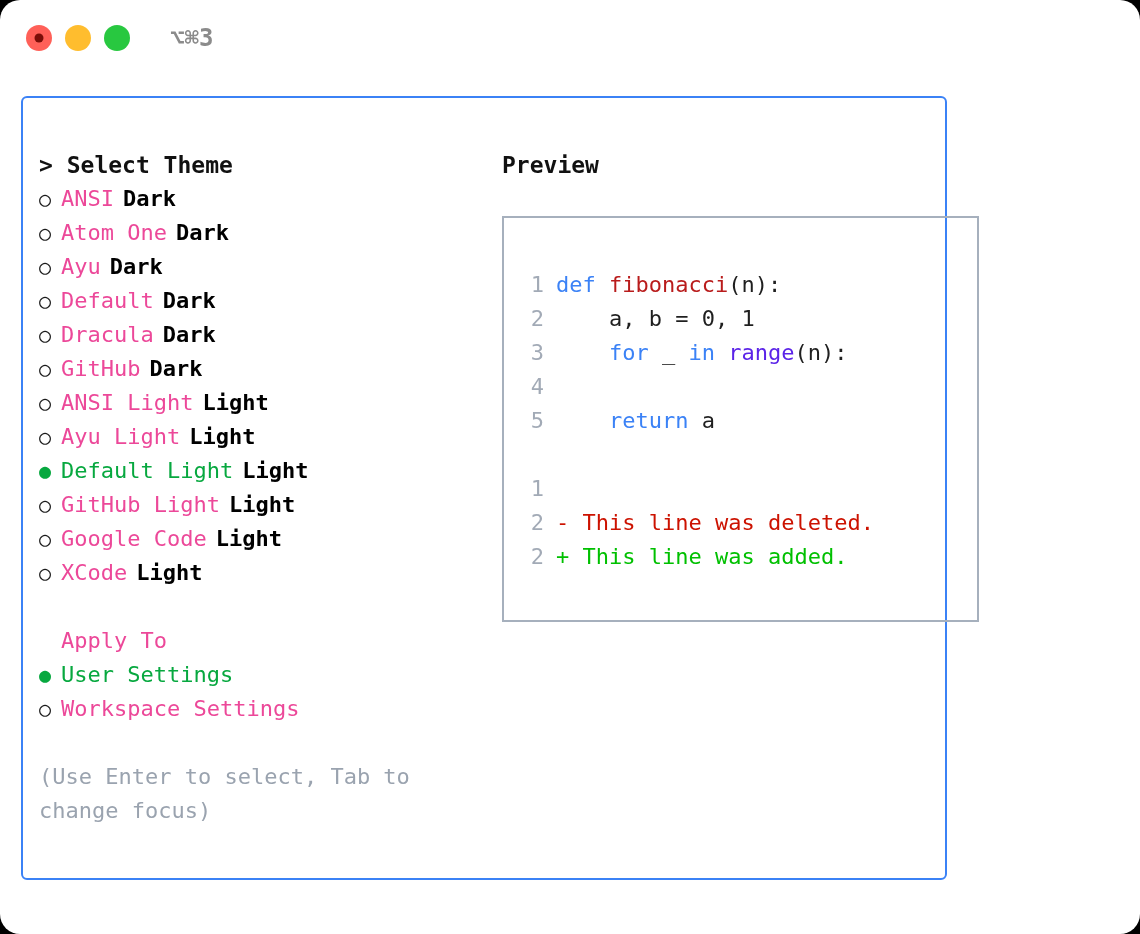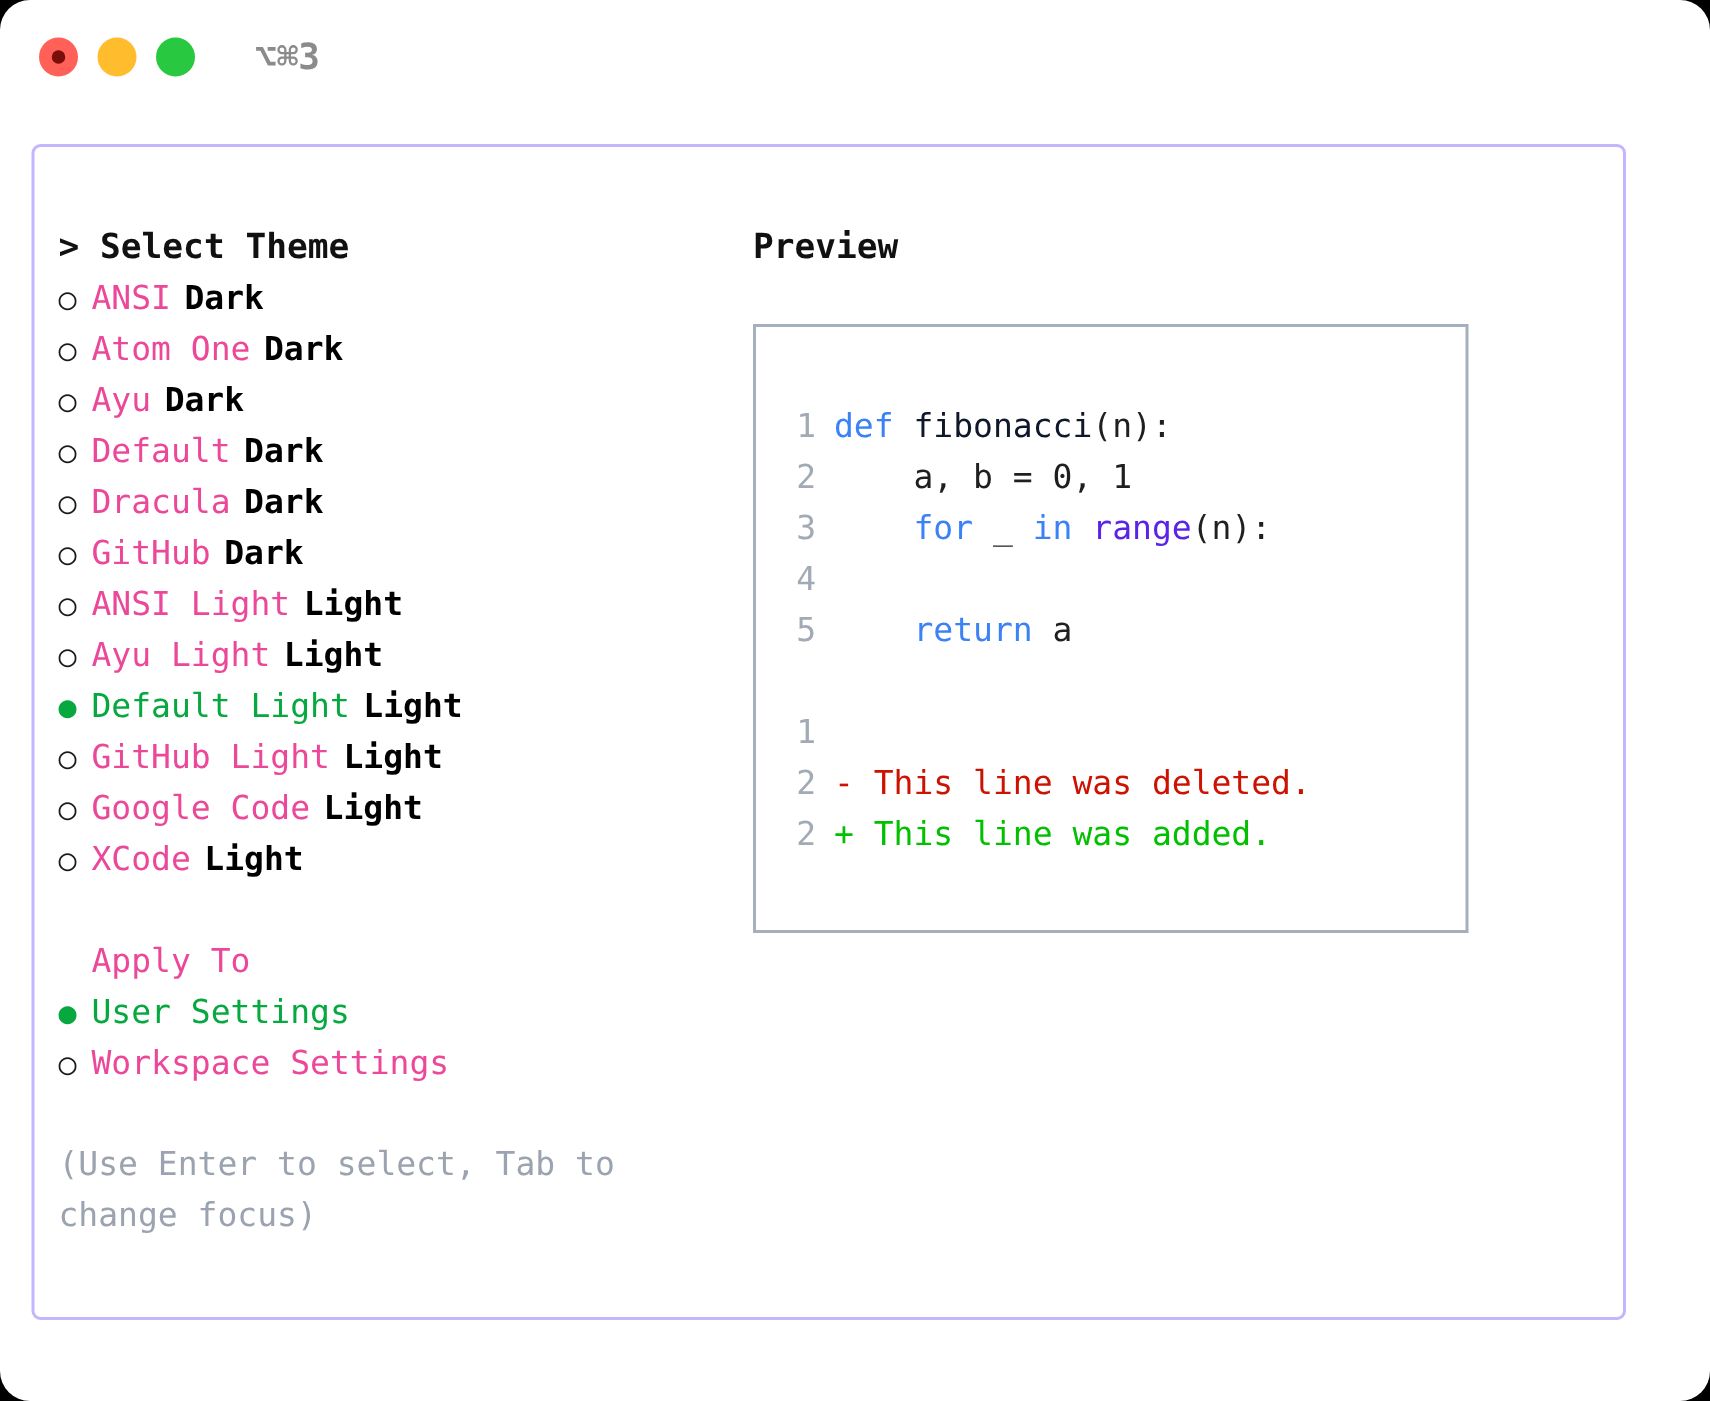--- a/index.html
+++ b/index.html
@@ -70,9 +70,9 @@
     position: absolute;
     left: 21px;
     top: 96px;
-    width: 1063px;
+    width: 926px;
     height: 784px;
-    border: 2px solid #c4b5fd;
+    border: 2px solid #3b82f6;
     border-radius: 6px;
     box-sizing: border-box;
     background: #ffffff;

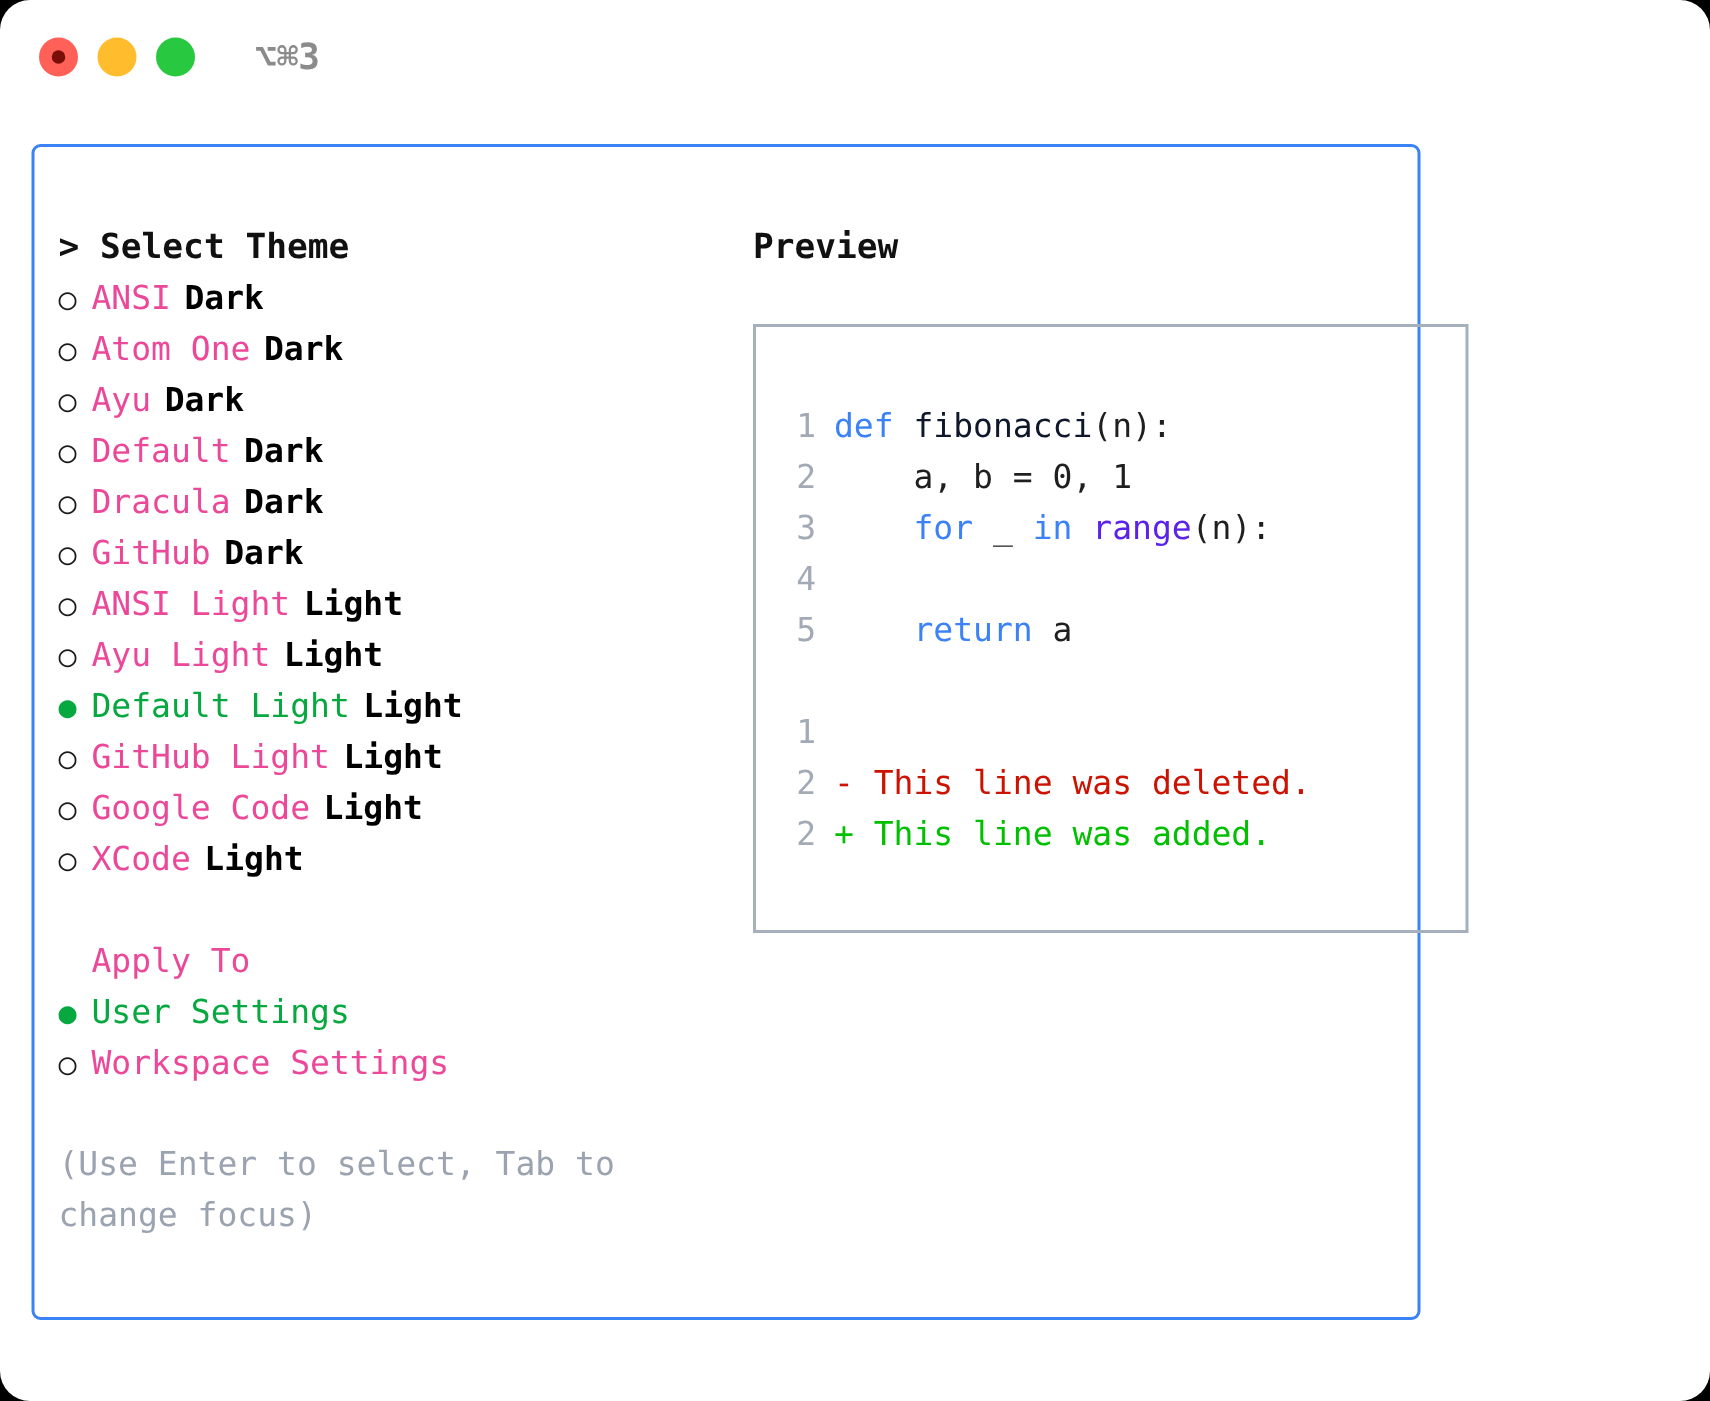--- a/index.html
+++ b/index.html
@@ -171,7 +171,7 @@
   .code-text { color: #1f1f1f; }
 
   .kw   { color: #3b82f6; }
-  .fn   { color: #0f172a; }
+  .fn   { color: #b91c1c; }
   .bi   { color: #5b23e8; }
 
   .blank-line { height: 34px; }

